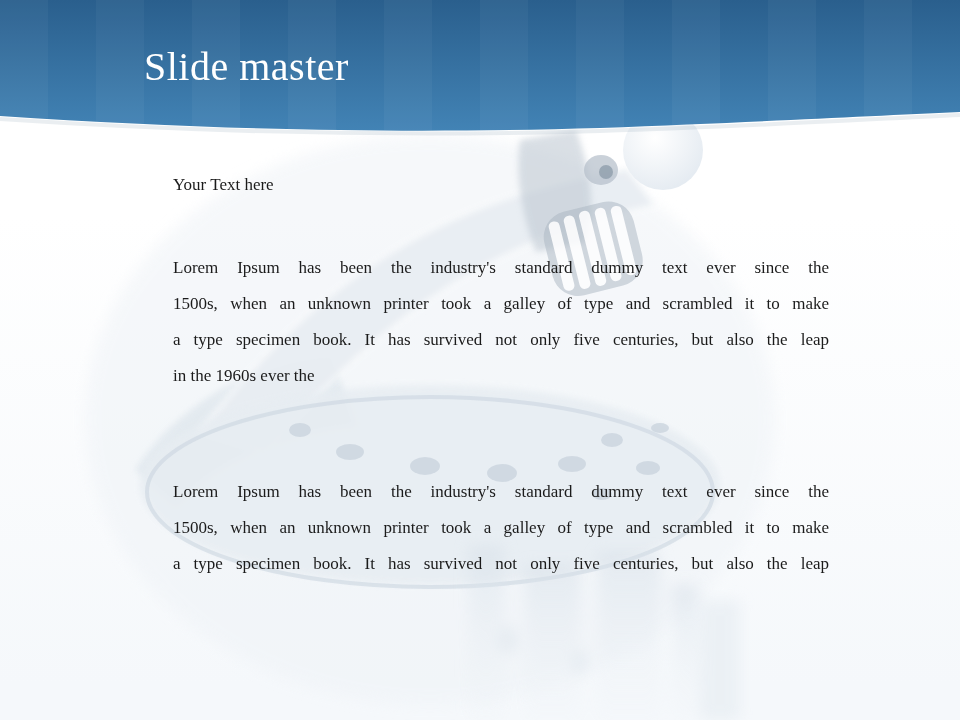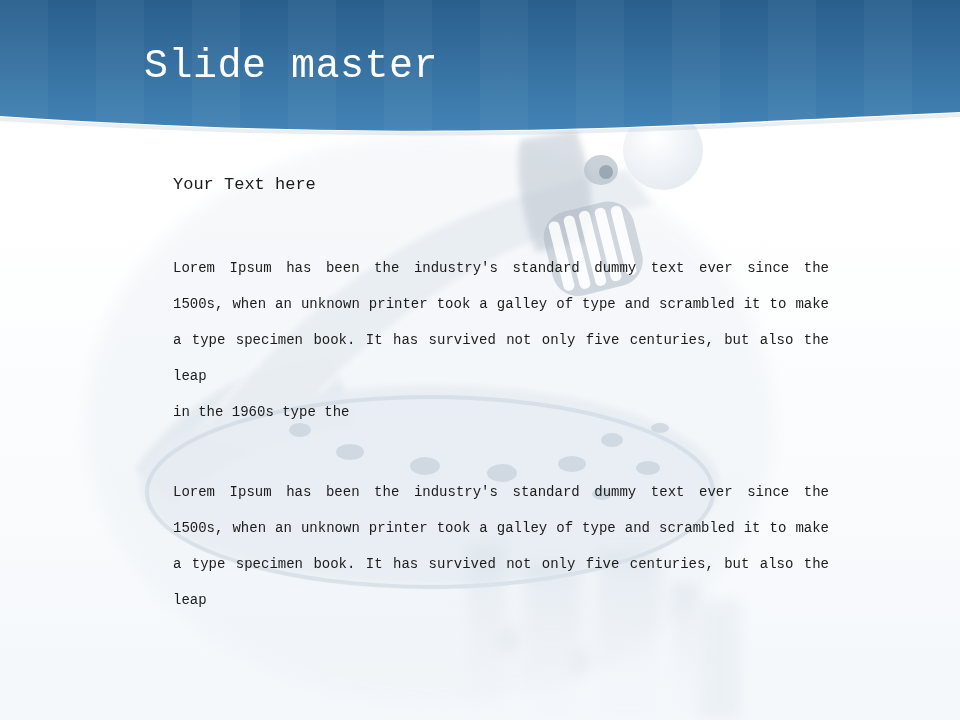--- a/index.html
+++ b/index.html
@@ -9,7 +9,7 @@
     margin:0 auto;
     overflow:hidden;
     background:linear-gradient(180deg,#ffffff 30%,#f5f8fb 95%);
-    font-family:Liberation Mono, monospace;
+    font-family:Liberation Serif, serif;
   }
 
   

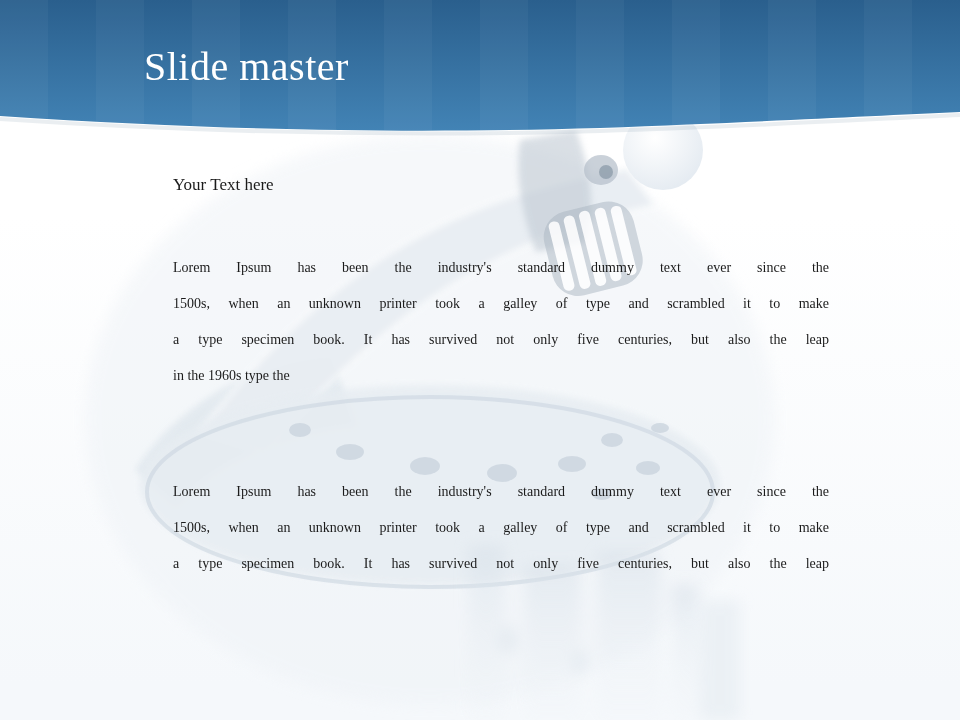--- a/index.html
+++ b/index.html
@@ -32,7 +32,7 @@
   }
   .para{
     position:absolute;left:154px;width:656px;
-    font-size:14px;line-height:36px;color:#1b1b1b;
+    font-size:17px;line-height:36px;color:#1b1b1b;
   }
   .p1{top:250px;}
   .p2{top:474px;}

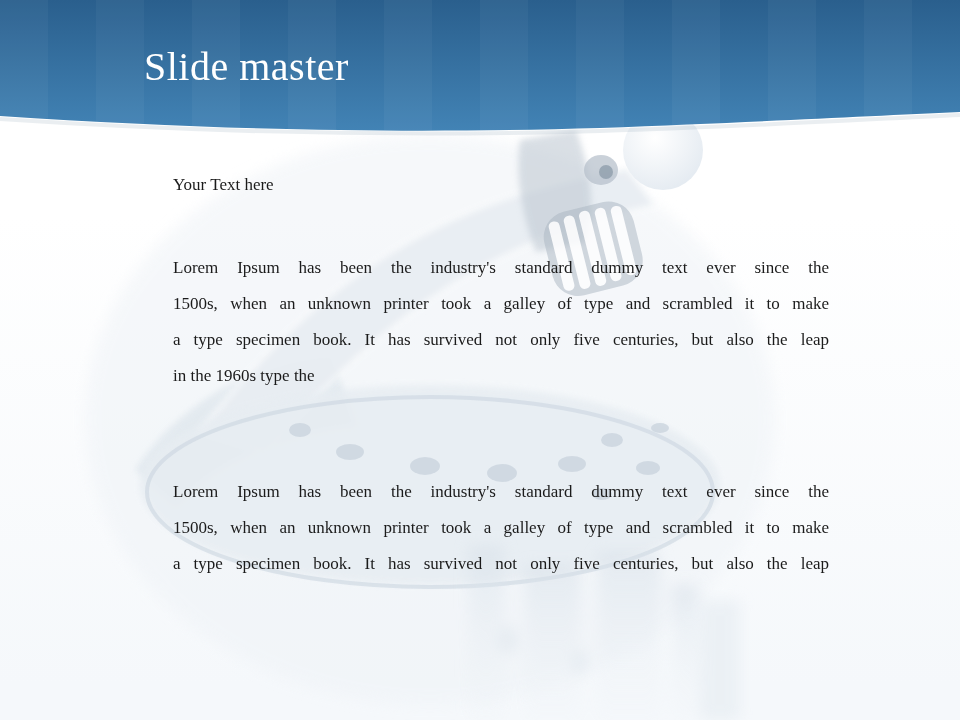--- a/index.html
+++ b/index.html
@@ -139,7 +139,7 @@
       <div class="tline">Lorem Ipsum has been the industry's standard dummy text ever since the</div>
       <div class="tline">1500s, when an unknown printer took a galley of type and scrambled it to make</div>
       <div class="tline">a type specimen book. It has survived not only five centuries, but also the leap</div>
-      <div class="tline last">in the 1960s type the</div>
+      <div class="tline last">in the 1960s ever the</div>
     </div>
 
     <div class="para p2">

